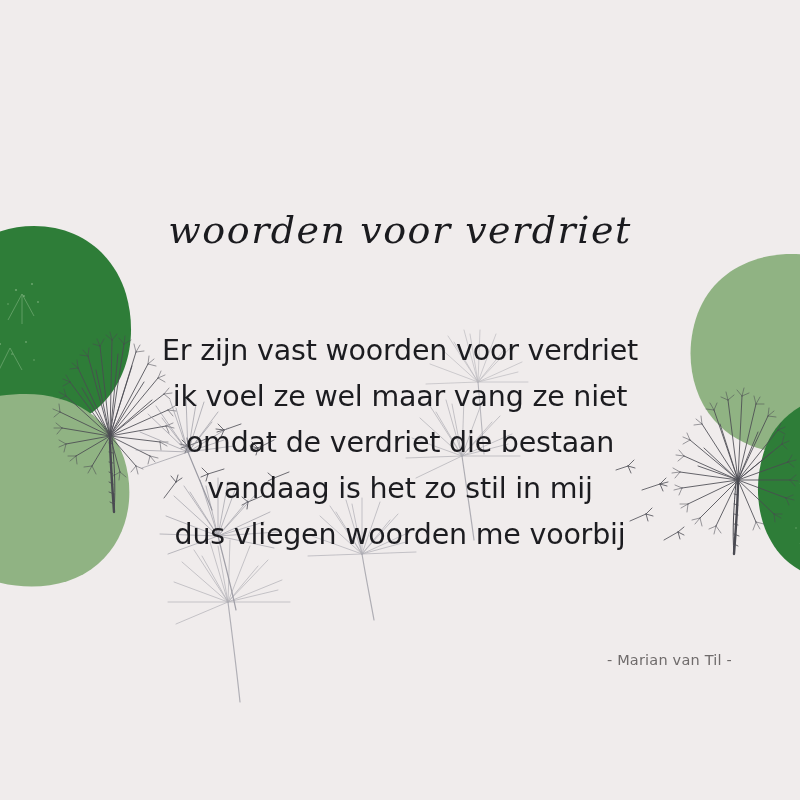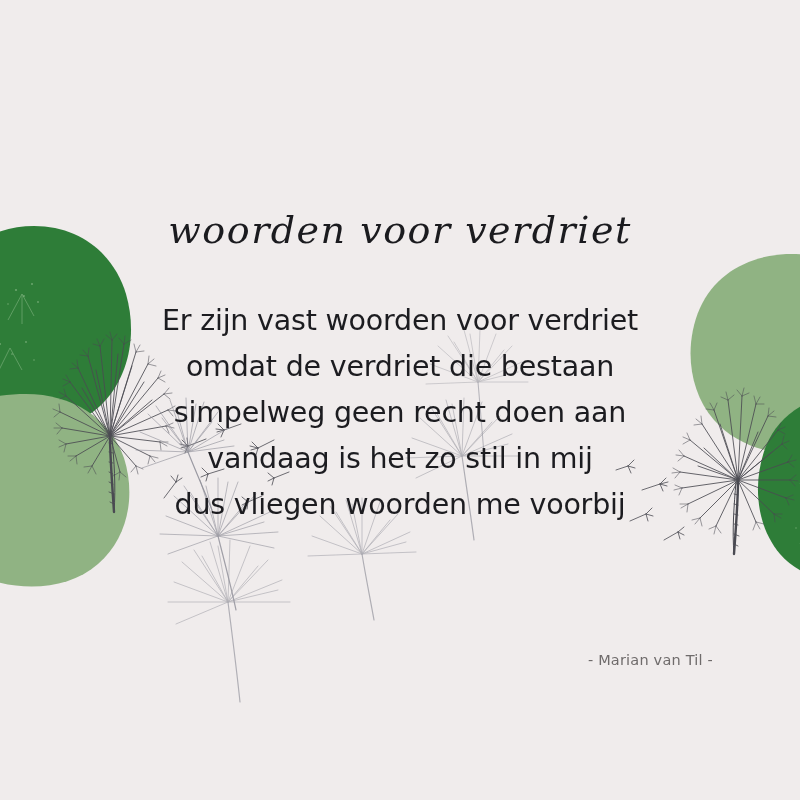--- a/index.html
+++ b/index.html
@@ -79,7 +79,7 @@
   #poem-body {
     position: absolute;
     left: 0;
-    top: 262px;
+    top: 292px;
     width: 800px;
     text-align: center;
   }

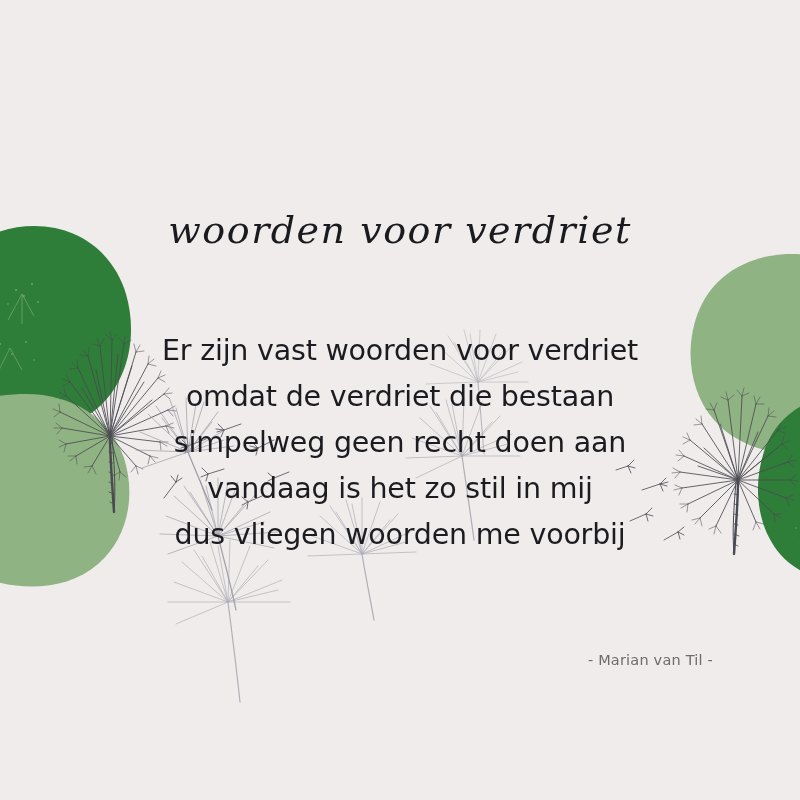--- a/index.html
+++ b/index.html
@@ -476,6 +476,7 @@
 
     <div id="poem-body">
       <div class="poem-line">Er zijn vast woorden voor verdriet</div>
+      <div class="poem-line">ik voel ze wel maar vang ze niet</div>
       <div class="poem-line">omdat de verdriet die bestaan</div>
       <div class="poem-line">simpelweg geen recht doen aan</div>
       <div class="poem-line">vandaag is het zo stil in mij</div>

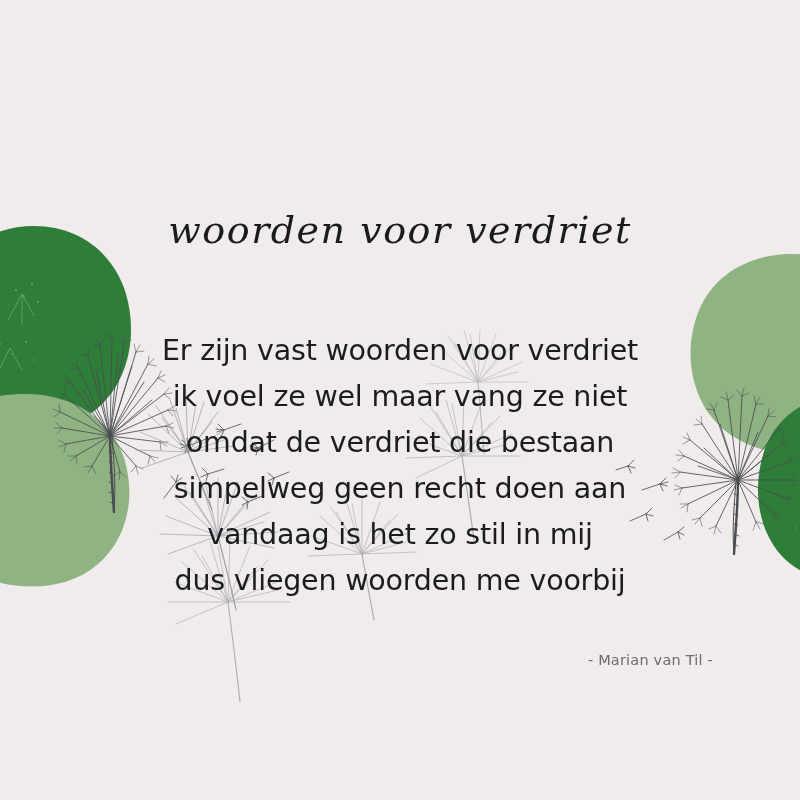--- a/index.html
+++ b/index.html
@@ -478,7 +478,6 @@
       <div class="poem-line">Er zijn vast woorden voor verdriet</div>
       <div class="poem-line">ik voel ze wel maar vang ze niet</div>
       <div class="poem-line">omdat de verdriet die bestaan</div>
-      <div class="poem-line">simpelweg geen recht doen aan</div>
       <div class="poem-line">vandaag is het zo stil in mij</div>
       <div class="poem-line">dus vliegen woorden me voorbij</div>
     </div>

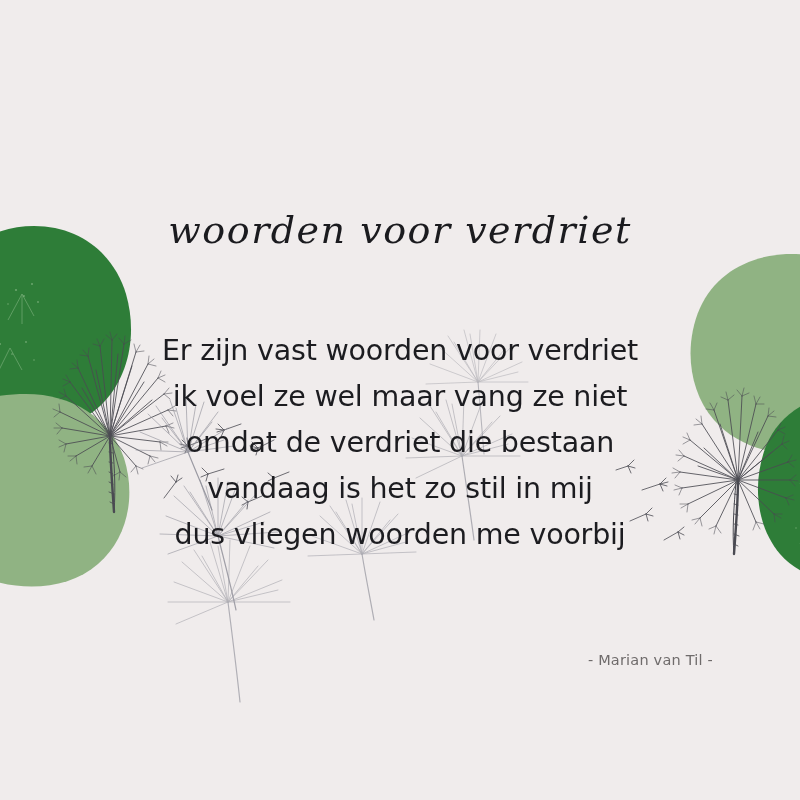--- a/index.html
+++ b/index.html
@@ -97,7 +97,7 @@
     left: 0;
     top: 616px;
     width: 800px;
-    padding-right: 87px;
+    padding-right: 68px;
     box-sizing: border-box;
     text-align: right;
     font-family: "DejaVu Sans", "Liberation Sans", sans-serif;

